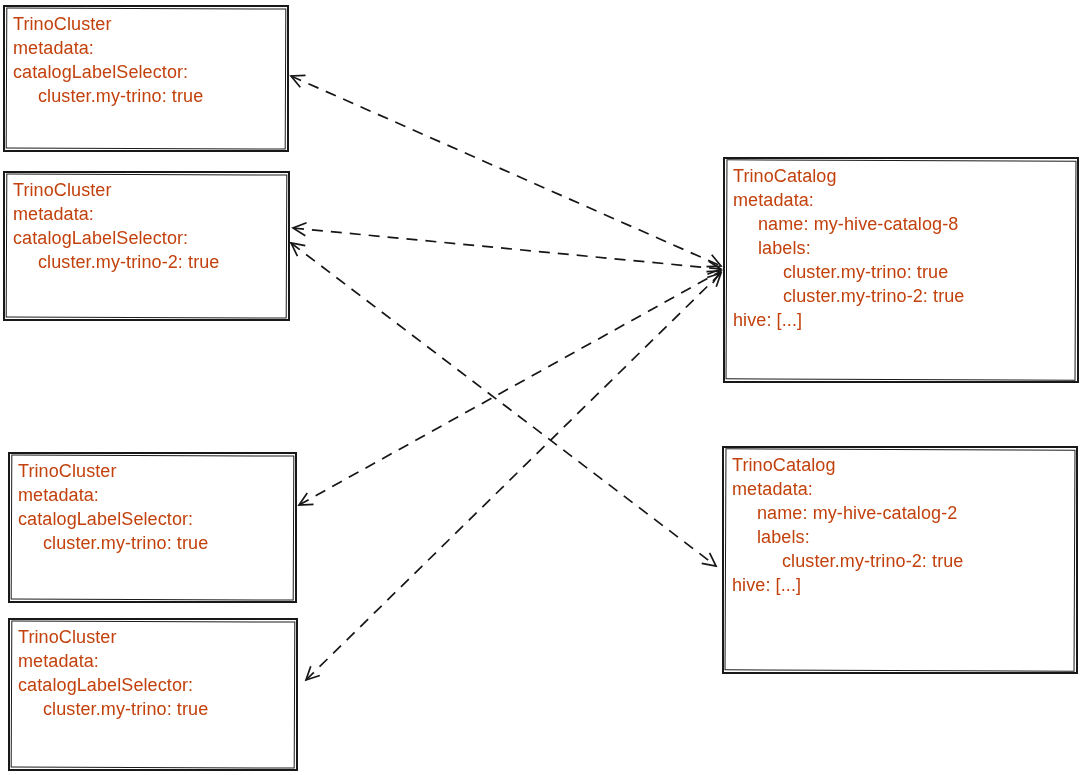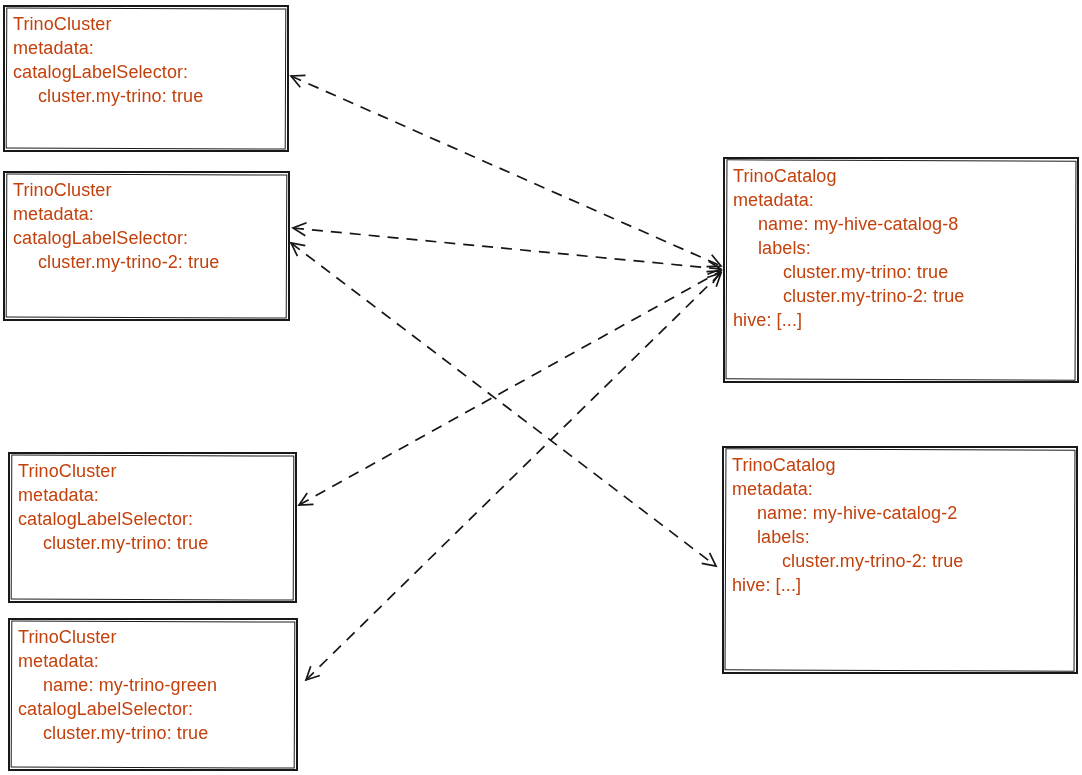--- a/index.html
+++ b/index.html
@@ -95,7 +95,6 @@
   <div class="box" id="box-cluster-4">
     <div class="ln">TrinoCluster</div>
     <div class="ln">metadata:</div>
-    <div class="ln i1">name: my-trino-green</div>
     <div class="ln">catalogLabelSelector:</div>
     <div class="ln i1">cluster.my-trino: true</div>
   </div>

